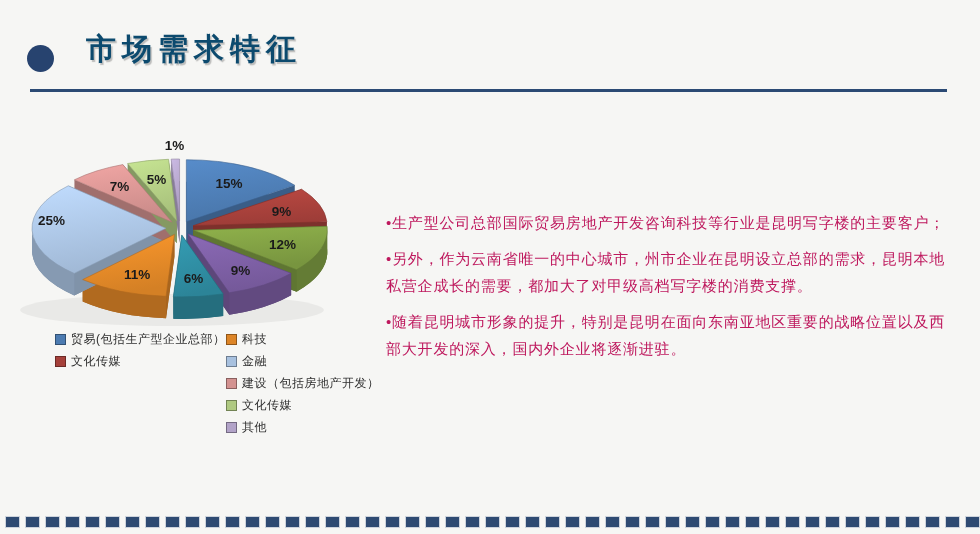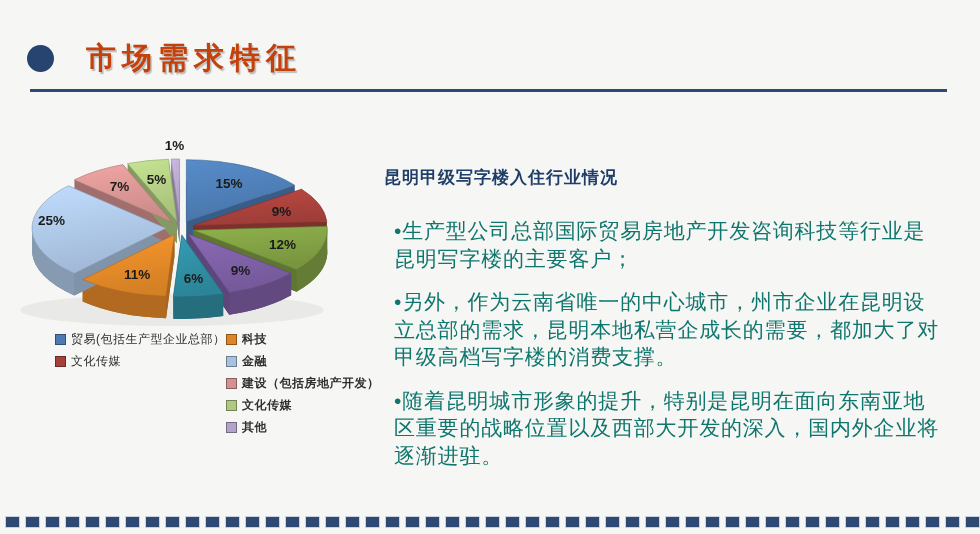--- a/index.html
+++ b/index.html
@@ -9,8 +9,8 @@
   
   .title-dot{position:absolute;left:27px;top:45px;width:27px;height:27px;border-radius:50%;
     background:#27436f;}
-  .page-title{position:absolute;left:86px;top:38px;font-size:30px;font-weight:bold;
-    letter-spacing:6px;color:#c2410c;text-shadow:1.5px 1.5px 1px rgba(120,120,120,0.45);}
+  .page-title{position:absolute;left:86px;top:29px;font-size:30px;font-weight:bold;
+    letter-spacing:6px;color:#0c4a6e;text-shadow:1.5px 1.5px 1px rgba(120,120,120,0.45);}
   .title-underline{position:absolute;left:30px;top:89px;width:917px;height:3px;background:#2b4a74;}
 
   

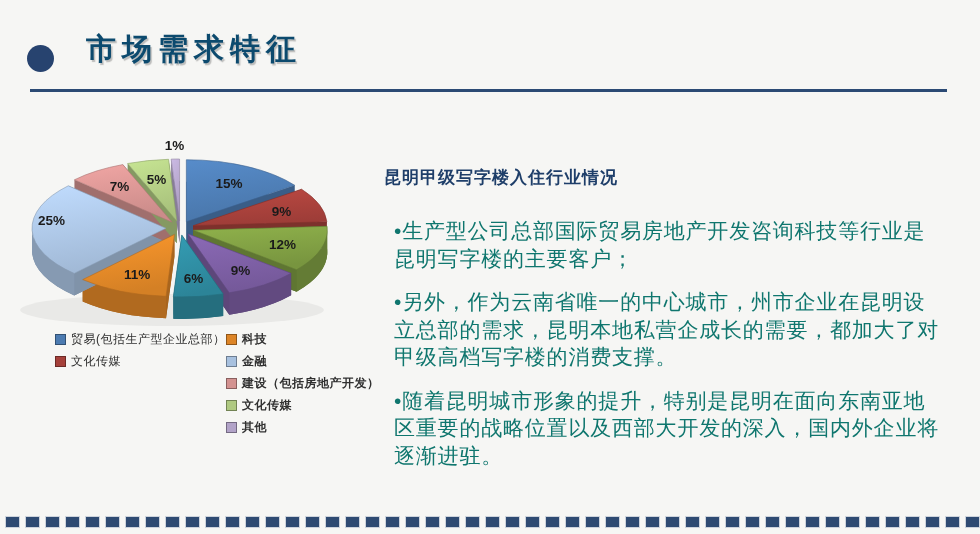--- a/index.html
+++ b/index.html
@@ -183,7 +183,6 @@
       </div>
   </div>
 
-  <div class="panel-heading">昆明甲级写字楼入住行业情况</div>
   <div id="bullet-list" class="bullets">
       <p class="bullet">•生产型公司总部国际贸易房地产开发咨询科技等行业是昆明写字楼的主要客户；</p>
       <p class="bullet">•另外，作为云南省唯一的中心城市，州市企业在昆明设立总部的需求，昆明本地私营企成长的需要，都加大了对甲级高档写字楼的消费支撑。</p>

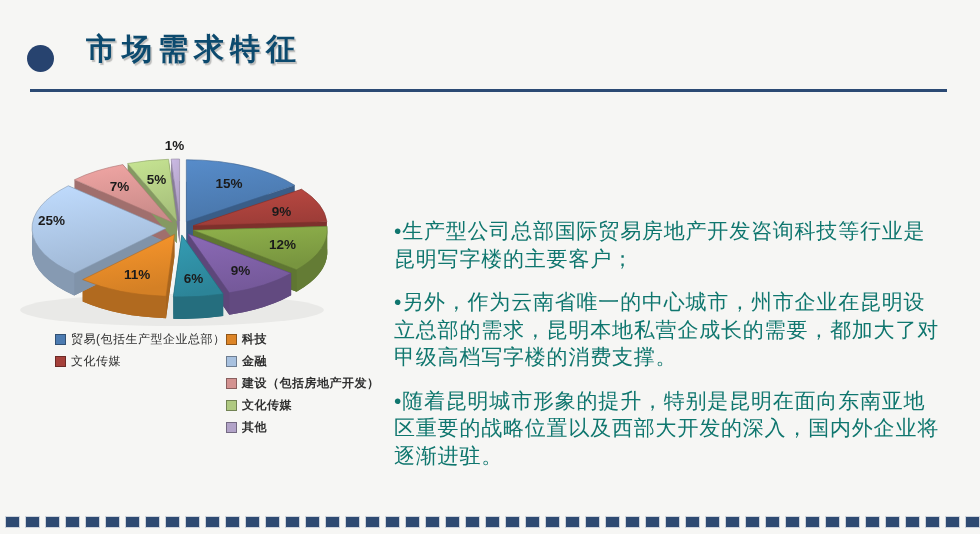--- a/index.html
+++ b/index.html
@@ -30,7 +30,7 @@
   .panel-heading{position:absolute;left:384px;top:166px;font-size:17px;font-weight:bold;
     letter-spacing:1px;color:#1e3e69;}
   .bullets{position:absolute;left:378px;top:201px;width:578px;}
-  .bullet{margin:16px;font-size:21px;line-height:27.5px;letter-spacing:0.8px;color:#0f766e;}
+  .bullet{margin:8px;font-size:15px;line-height:27.5px;letter-spacing:0.8px;color:#be185d;}
 
   
   .footer-dashes{position:absolute;left:5px;top:516px;width:975px;height:12px;

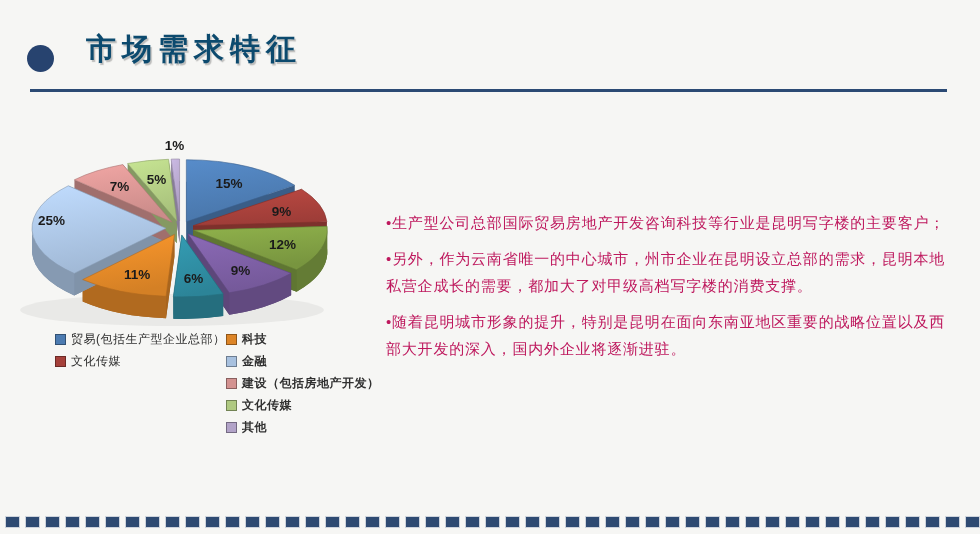--- a/index.html
+++ b/index.html
@@ -21,7 +21,7 @@
   .legend{position:absolute;left:55px;top:333px;width:340px;}
   .legend-col{position:absolute;top:0;}
   .legend-col-1{left:0;}
-  .legend-col-2{left:171px;font-weight:bold;}
+  .legend-col-2{left:171px;}
   .legend-item{display:flex;align-items:center;height:13px;margin-bottom:9px;}
   .swatch{width:9px;height:9px;border-width:1px;border-style:solid;margin-right:5px;flex:none;}
   .legend-label{font-size:12px;color:#303030;letter-spacing:0.5px;white-space:nowrap;}

